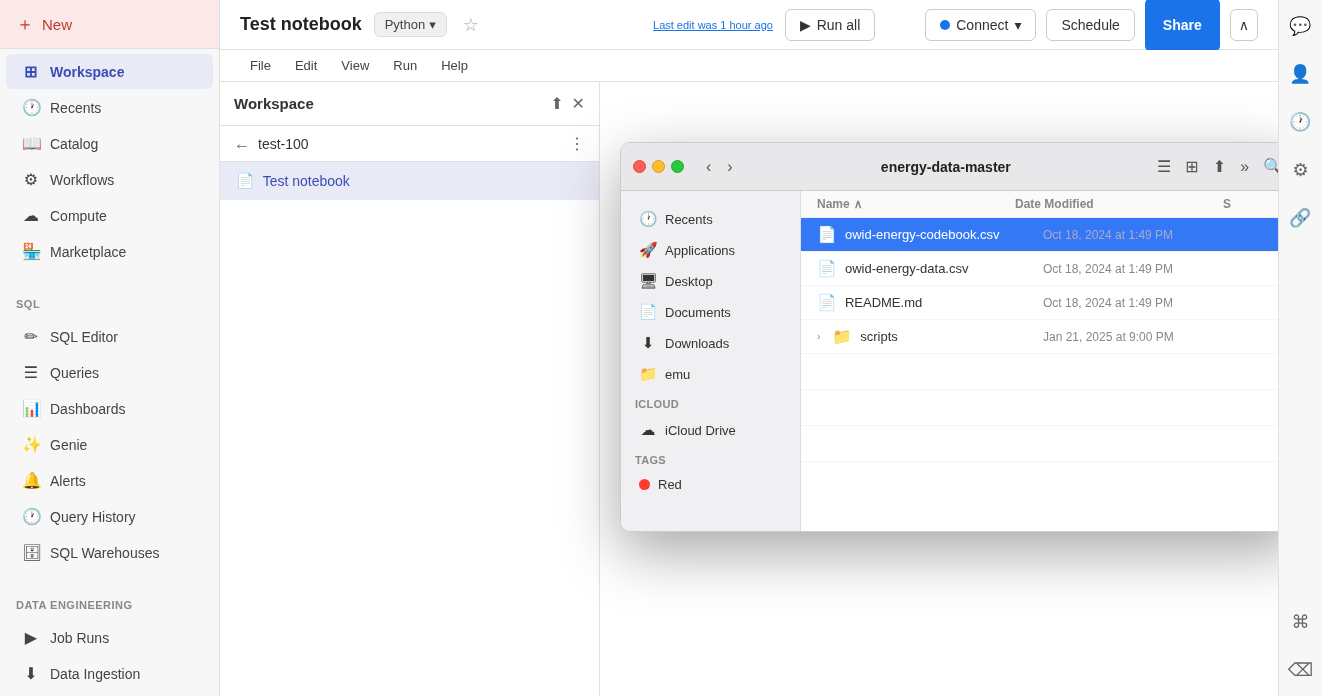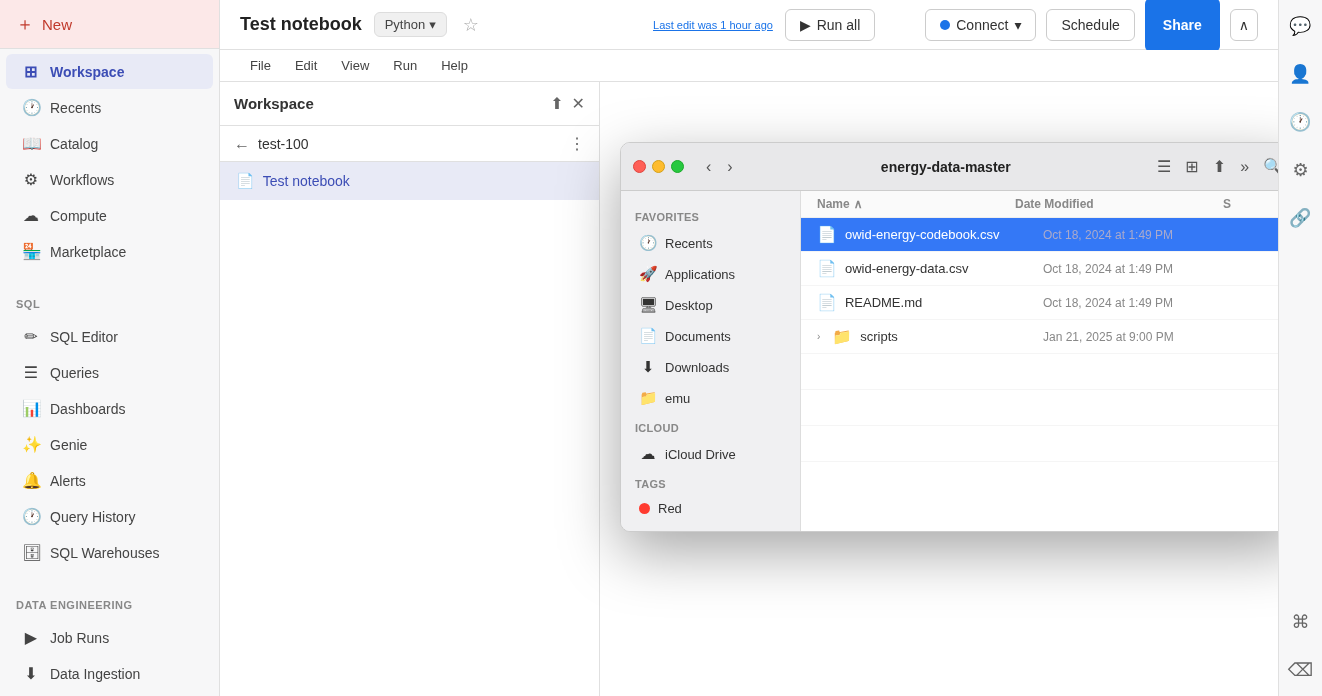--- a/index.html
+++ b/index.html
@@ -267,7 +267,6 @@
         <div class="fp-body">
 
           <div class="fp-sidebar">
-            <div class="fp-sidebar-section">Favorites</div>
             <div class="fp-sidebar-item">
               <span class="fp-sidebar-icon">🕐</span>
               <span>Recents</span>

